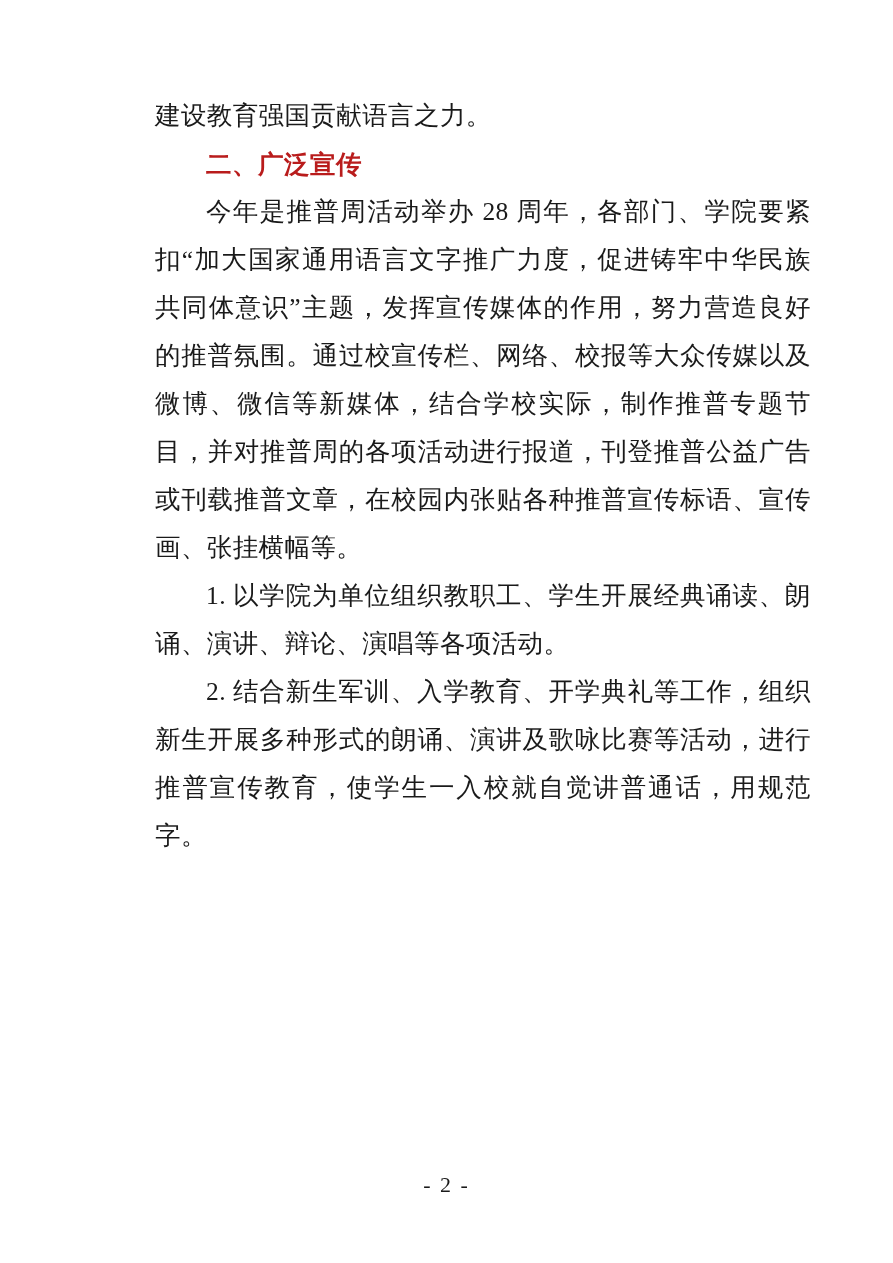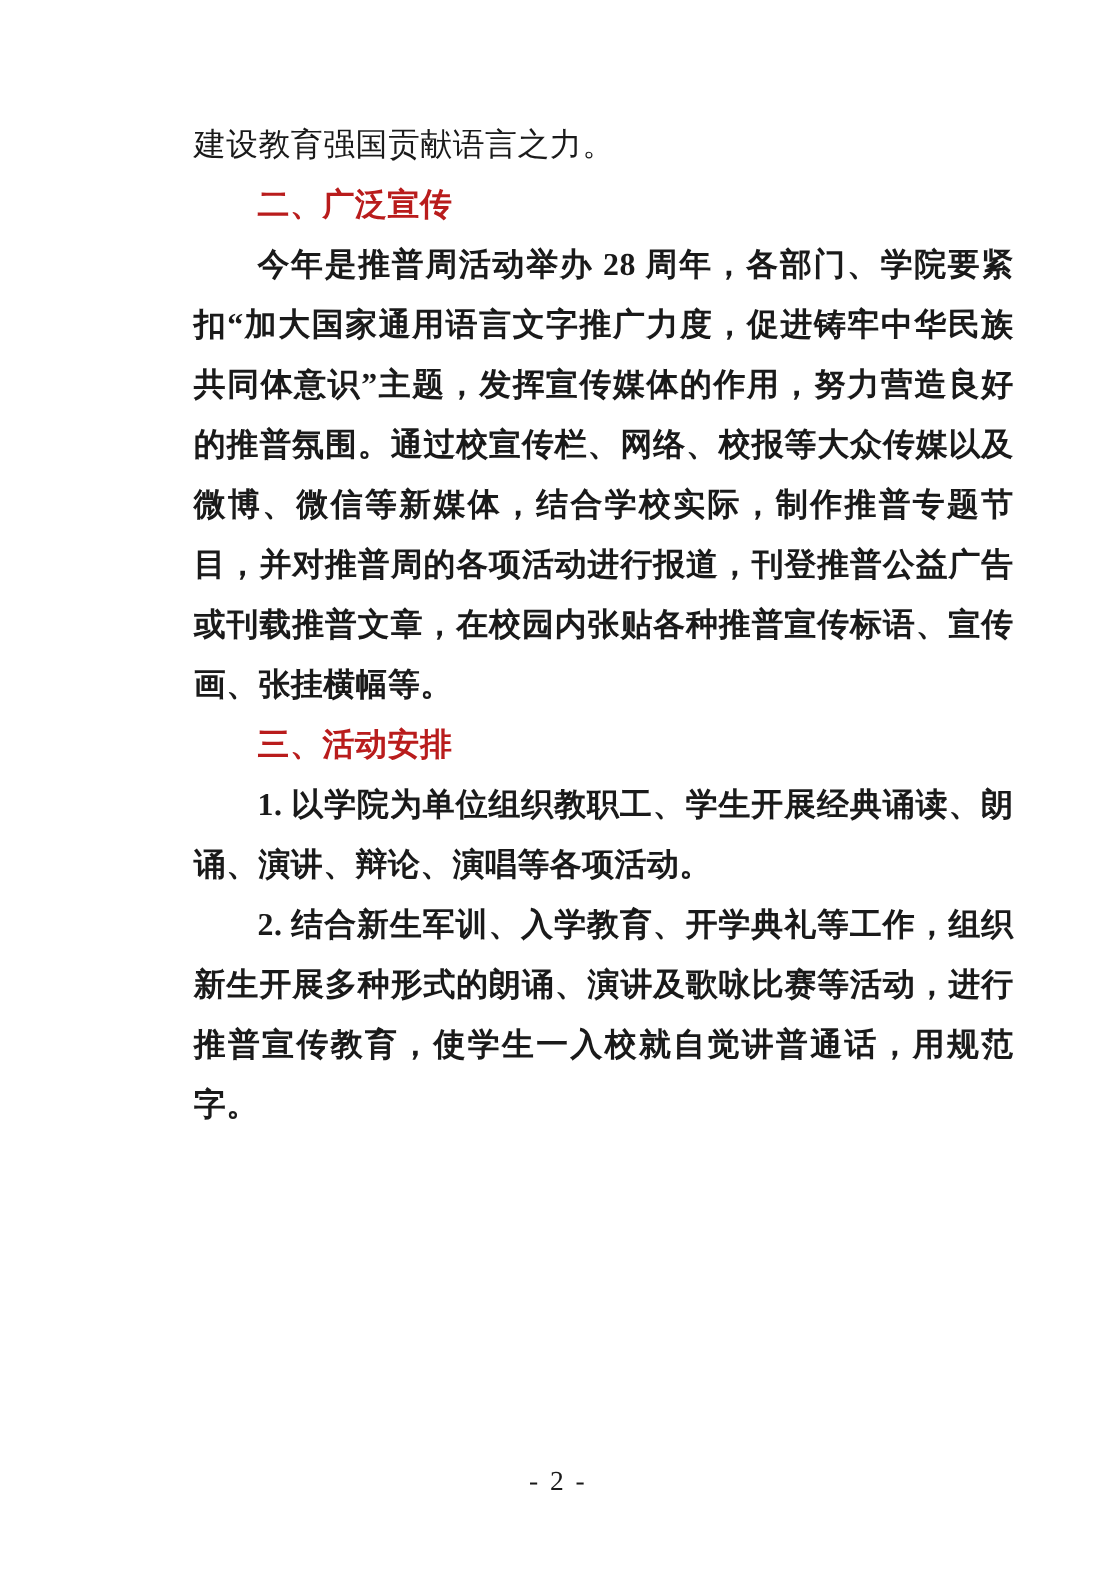--- a/index.html
+++ b/index.html
@@ -37,7 +37,6 @@
   }
   .para.indent {
     text-indent: 51px;
-    font-weight: bold;
   }
   .heading {
     font-size: 25.5px;

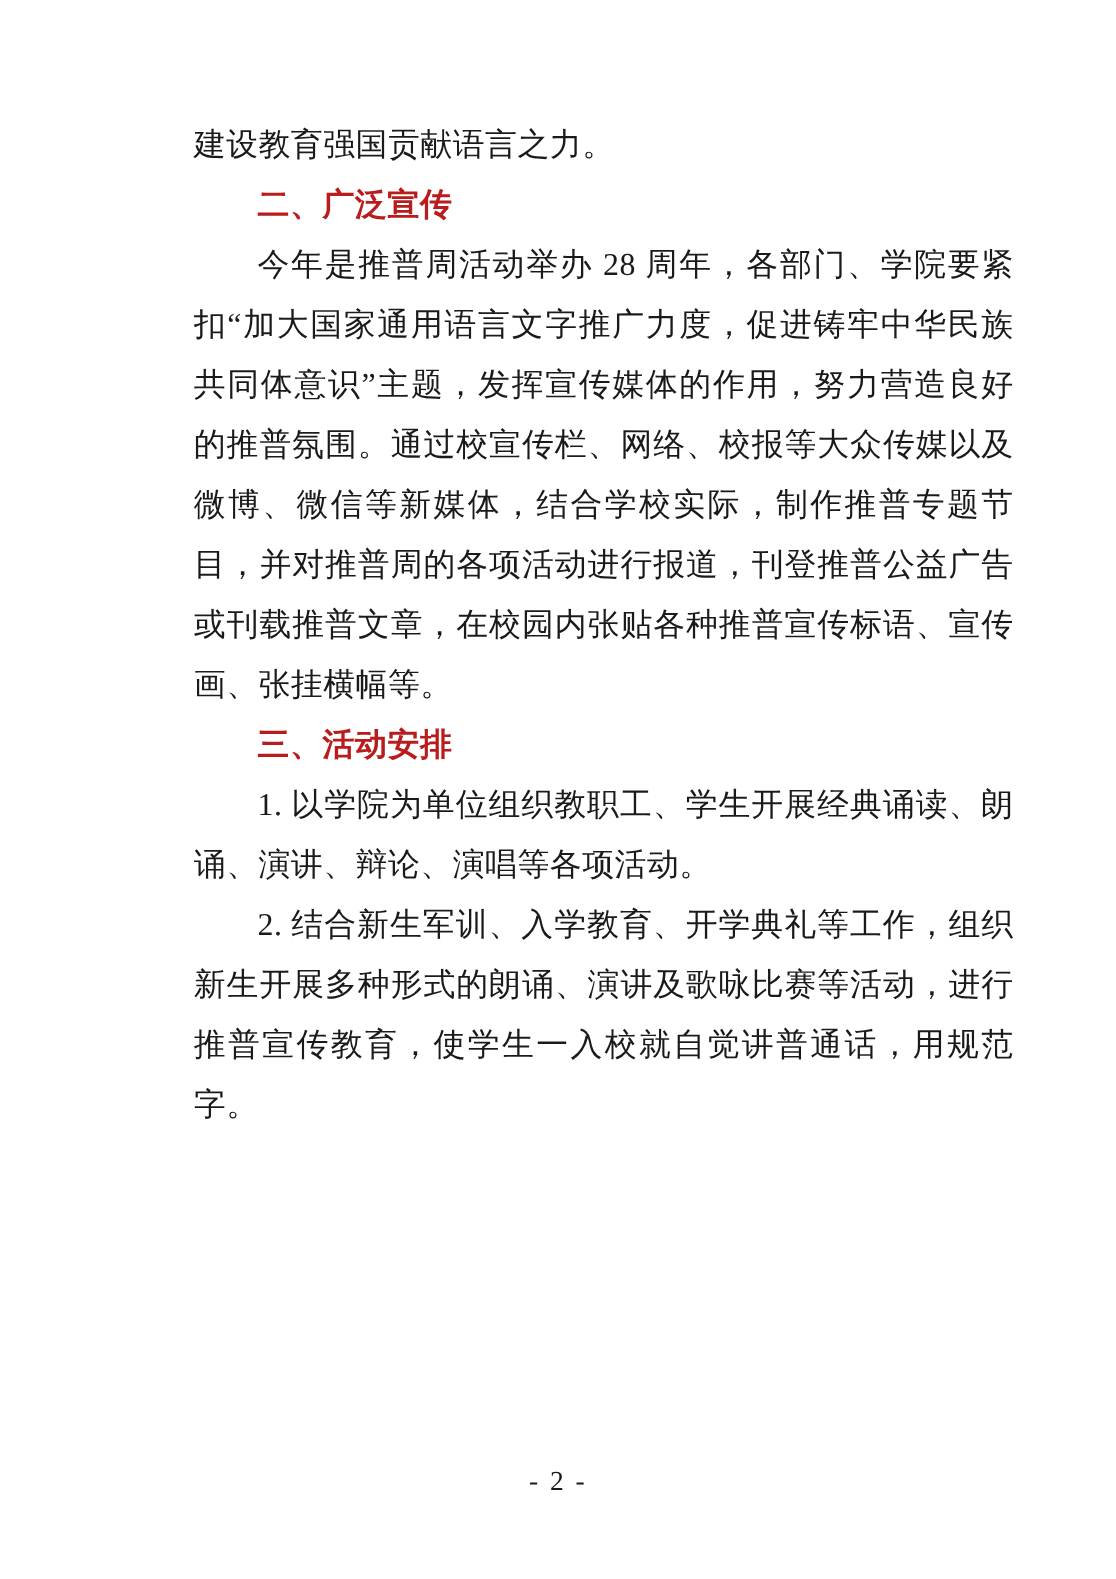--- a/index.html
+++ b/index.html
@@ -73,7 +73,6 @@
 
     <p class="para indent">今年是推普周活动举办 28 周年，各部门、学院要紧扣“加大国家通用语言文字推广力度，促进铸牢中华民族共同体意识”主题，发挥宣传媒体的作用，努力营造良好的推普氛围。通过校宣传栏、网络、校报等大众传媒以及微博、微信等新媒体，结合学校实际，制作推普专题节目，并对推普周的各项活动进行报道，刊登推普公益广告或刊载推普文章，在校园内张贴各种推普宣传标语、宣传画、张挂横幅等。</p>
 
-    <h2 class="heading">三、活动安排</h2>
 
 
     <p class="para indent">1. 以学院为单位组织教职工、学生开展经典诵读、朗诵、演讲、辩论、演唱等各项活动。</p>

